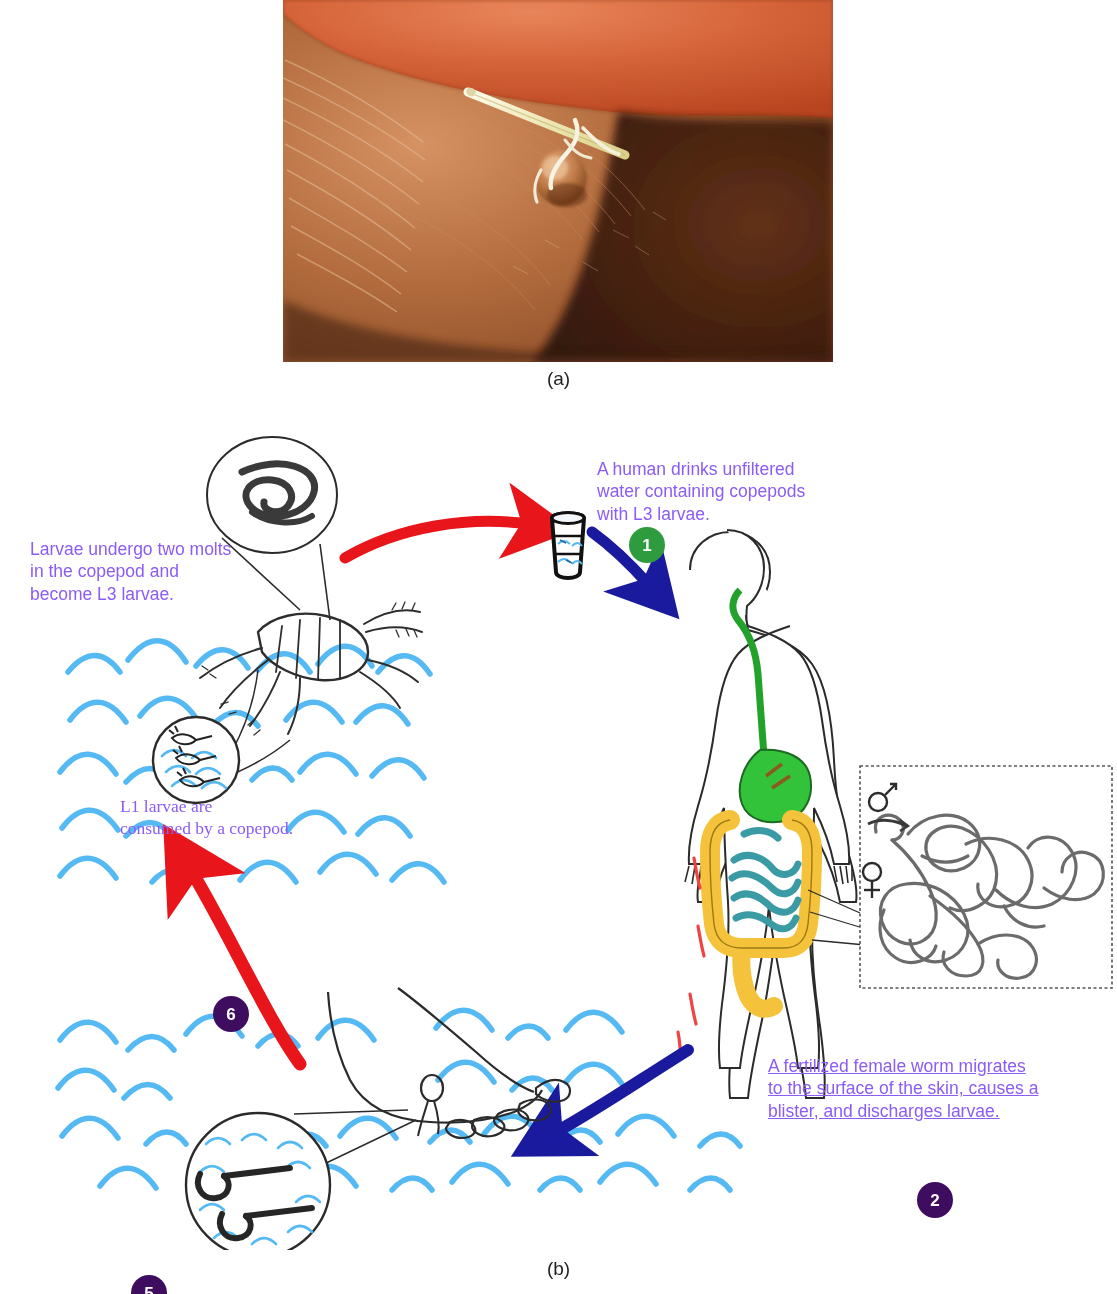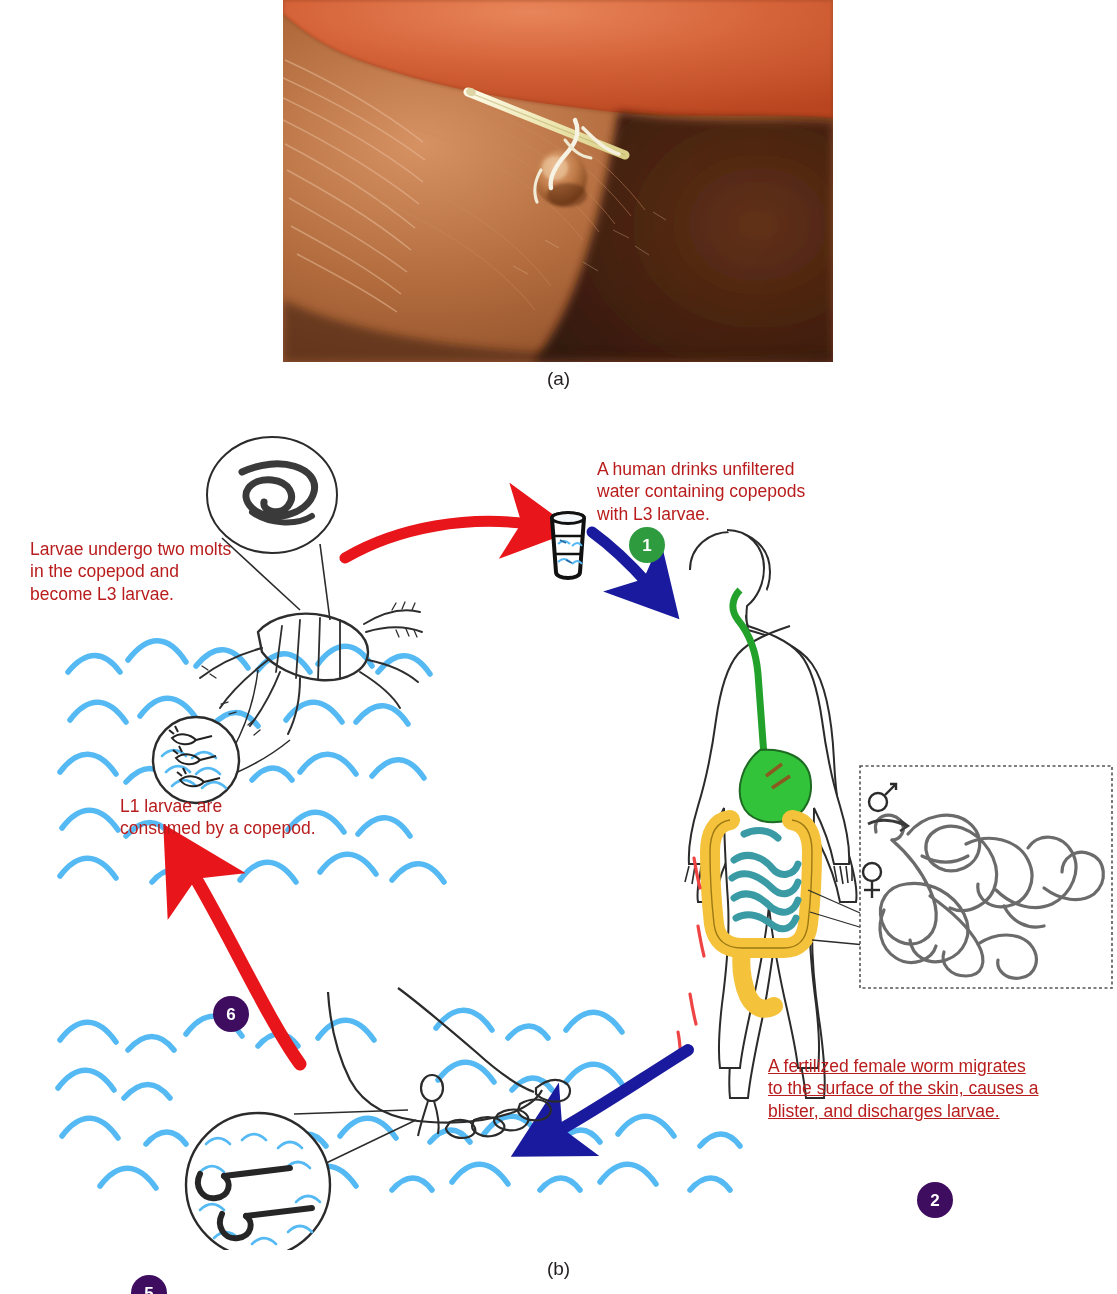--- a/index.html
+++ b/index.html
@@ -48,7 +48,7 @@
     position: absolute;
     font-size: 17.5px;
     line-height: 1.28;
-    color: #b91c1c;
+    color: #8b5cf6;
     white-space: pre-line;
   }
   #callout-drink  { left: 597px; top: 38px;  width: 250px; }

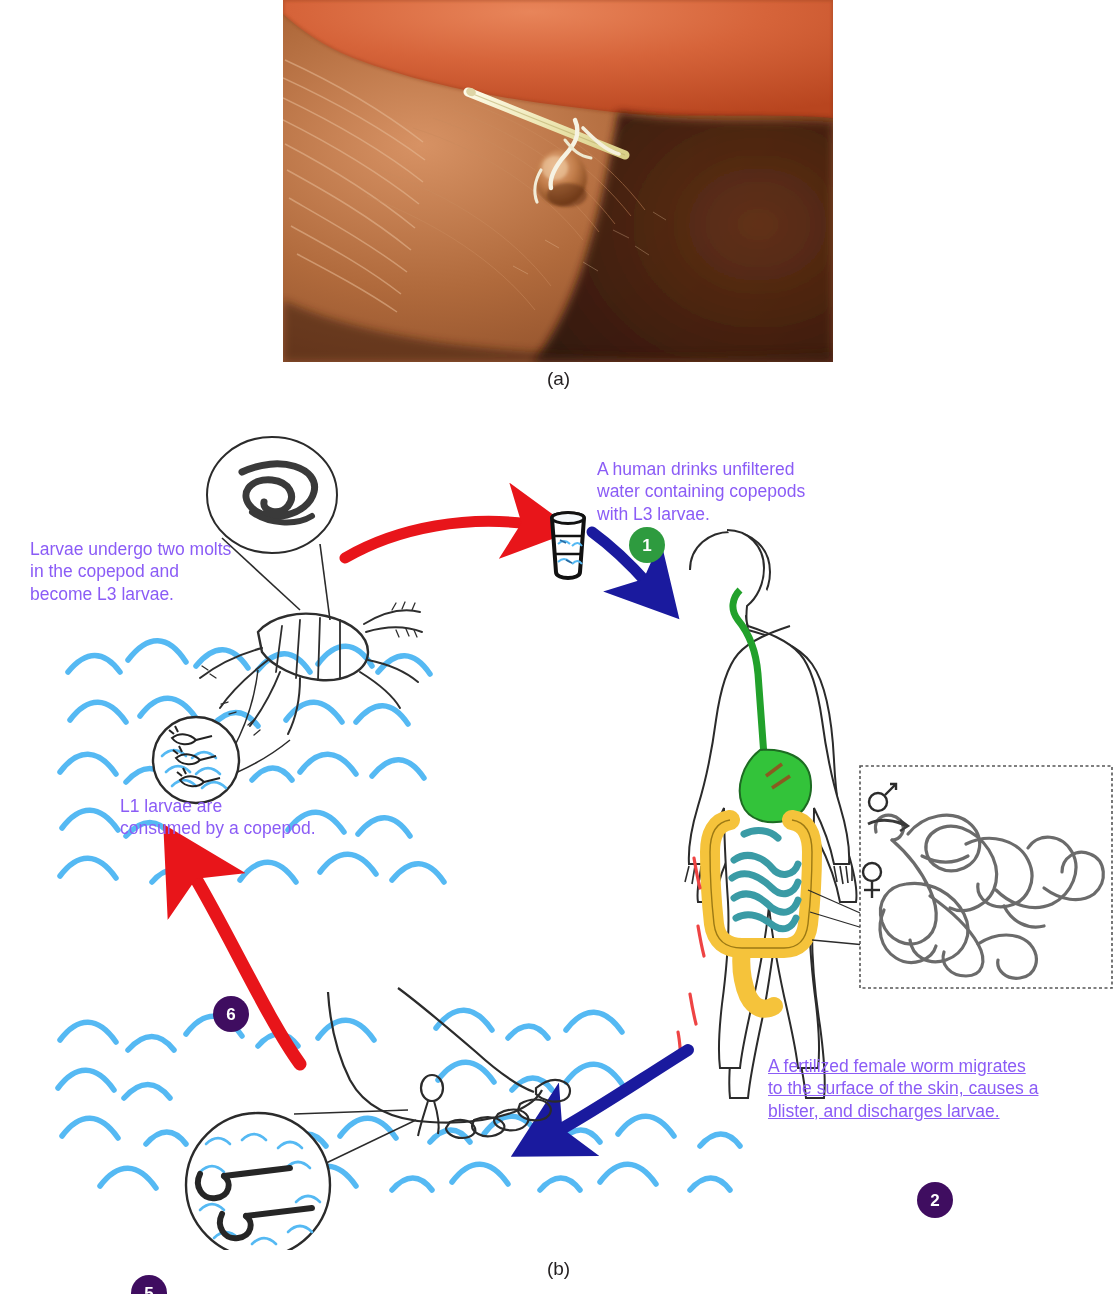--- a/index.html
+++ b/index.html
@@ -54,7 +54,7 @@
   #callout-drink  { left: 597px; top: 38px;  width: 250px; }
   #callout-molts  { left: 2px;   top: 118px; width: 240px; margin-left: 28px; }
   #callout-release{ left: 838px; top: 255px; width: 280px; }
-  #callout-consume{ left: 120px; top: 375px; width: 250px; text-align:left;}
+  #callout-consume{ left: 120px; top: 375px; width: 250px; text-align:left;font-family:Liberation Serif, serif;}
   #callout-migrate{ left: 768px; top: 635px; width: 300px; text-decoration: underline; }
   #callout-emerge { left: 425px; top: 730px; width: 660px; }
 

